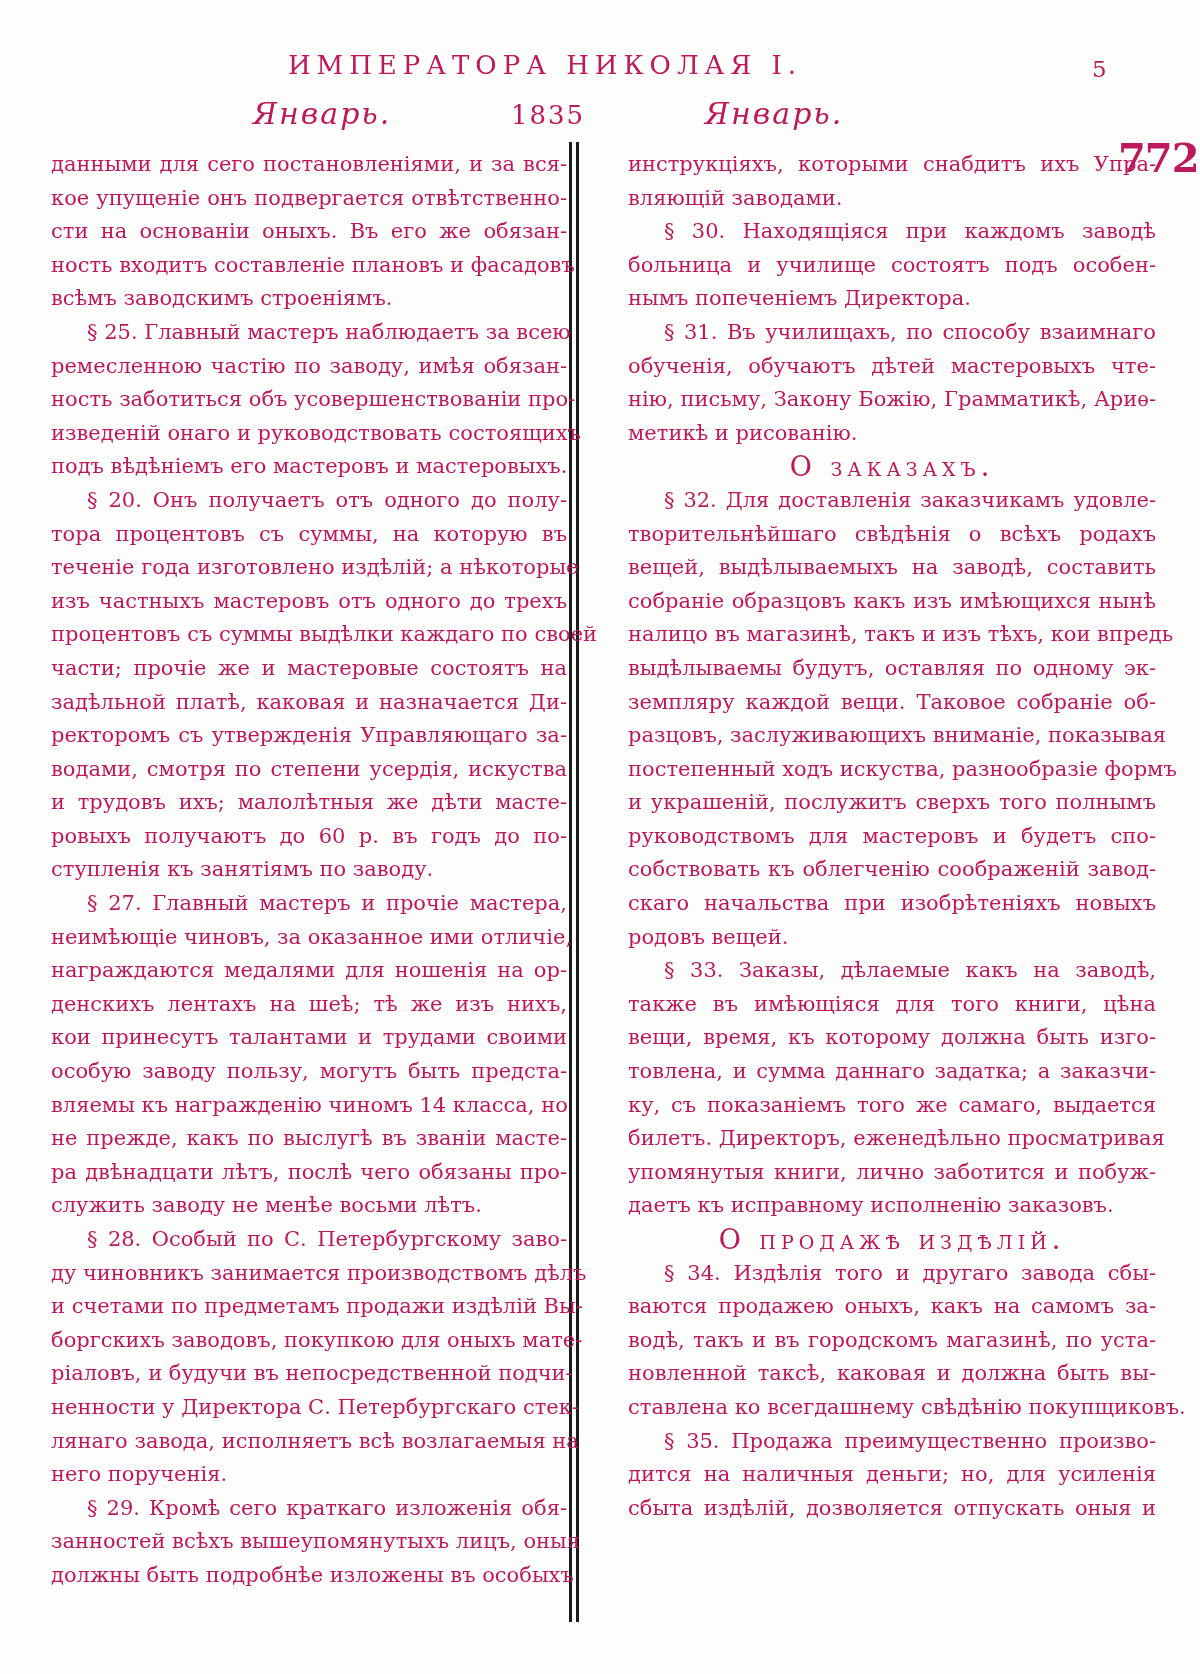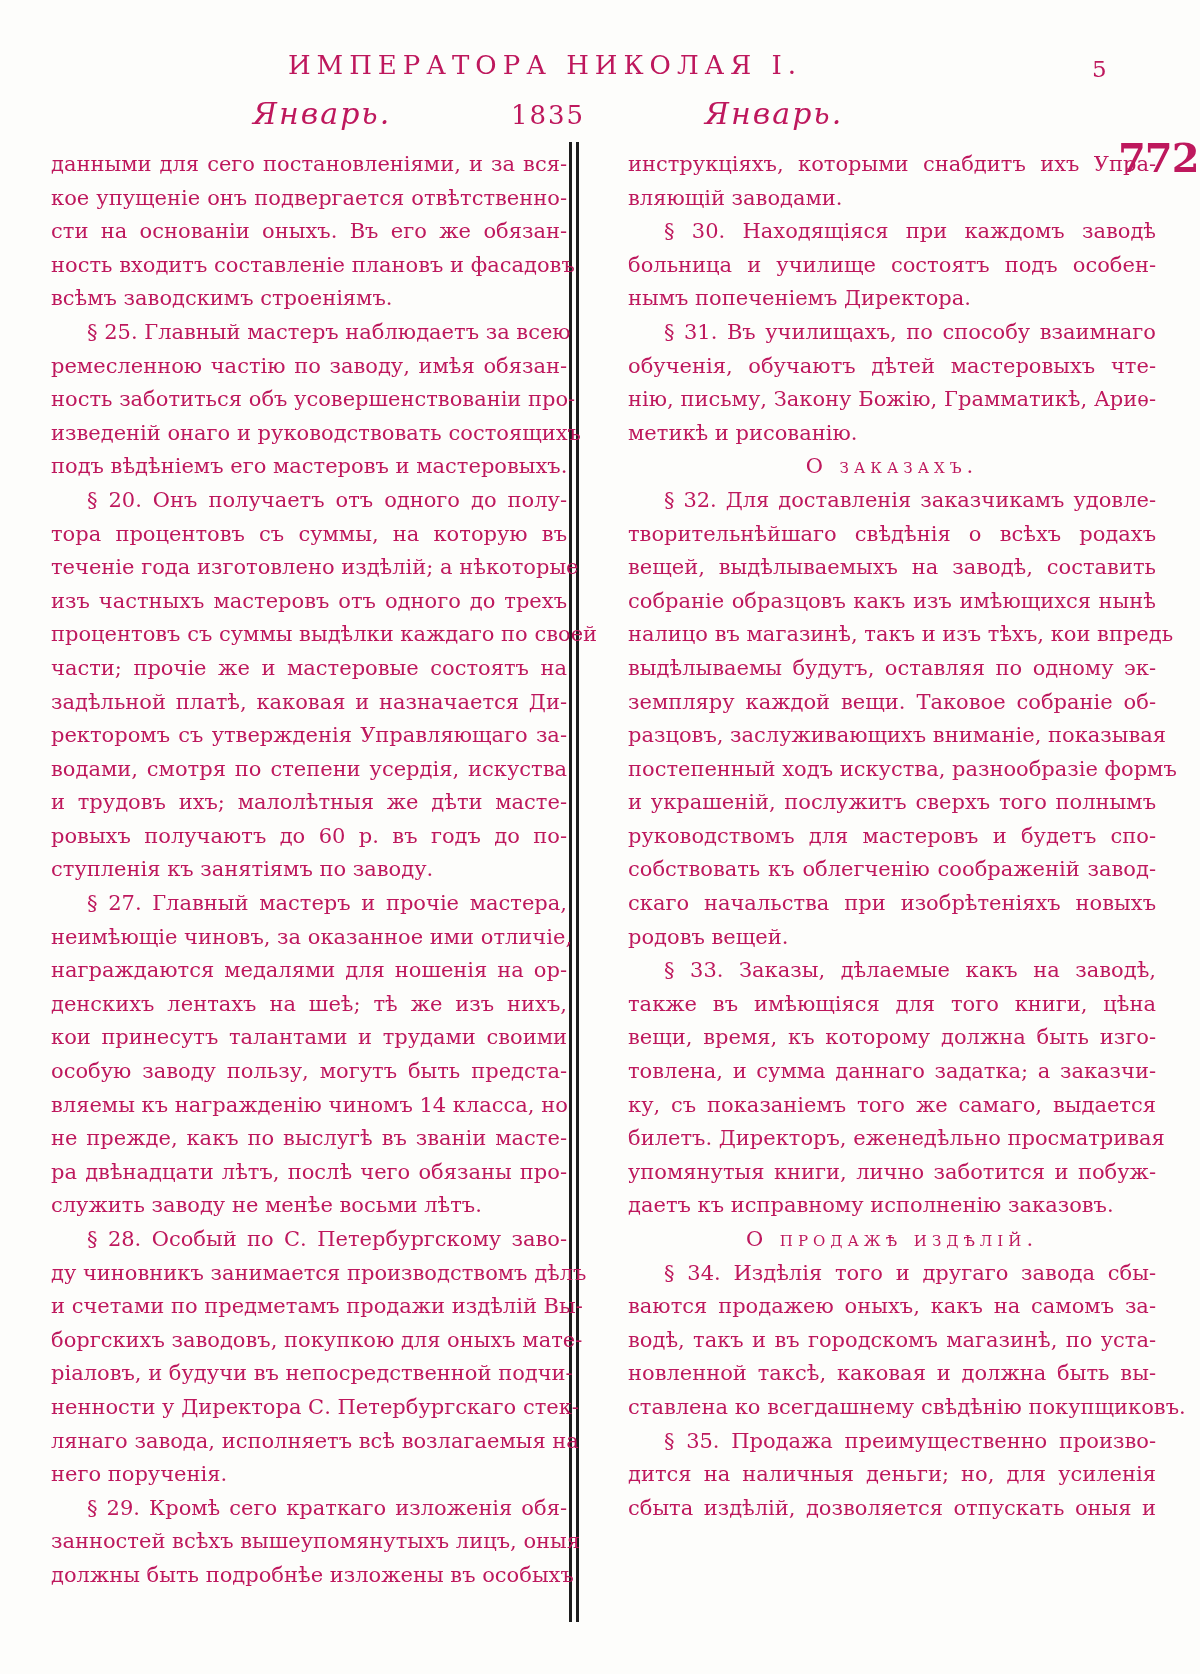--- a/index.html
+++ b/index.html
@@ -56,7 +56,7 @@
   .ln.ind{text-indent:36px;}
   .ln.head{
     text-align:center;text-align-last:center;
-    font-variant:small-caps;letter-spacing:5px;font-size:21px;
+    font-variant:small-caps;letter-spacing:5px;font-size:27px;
   }
 </style>
 </head>

